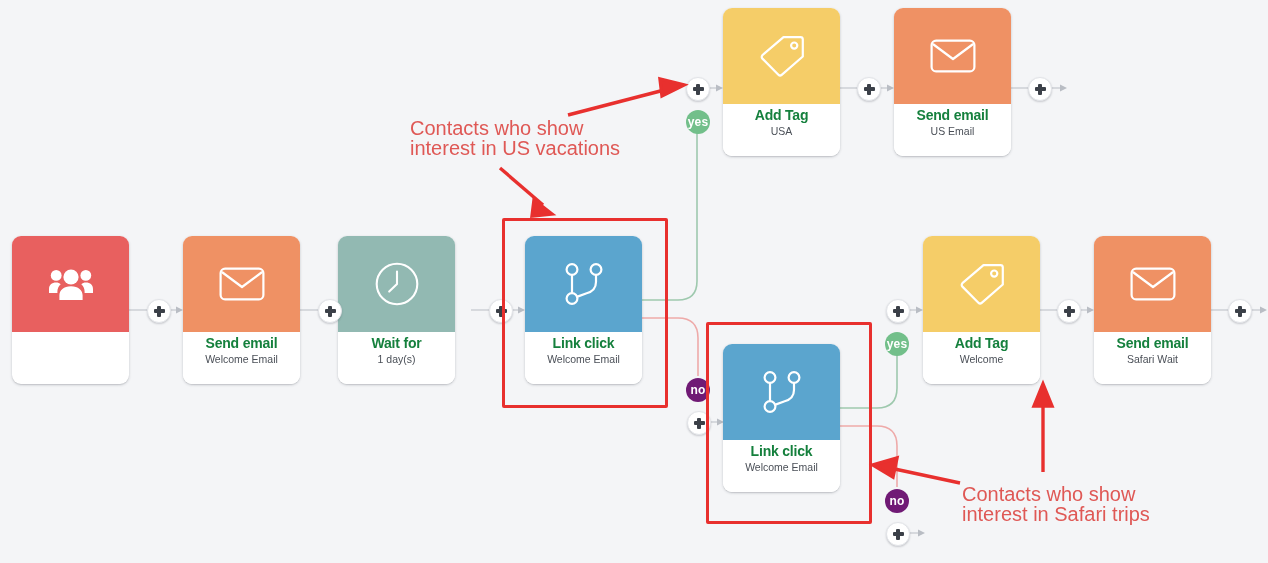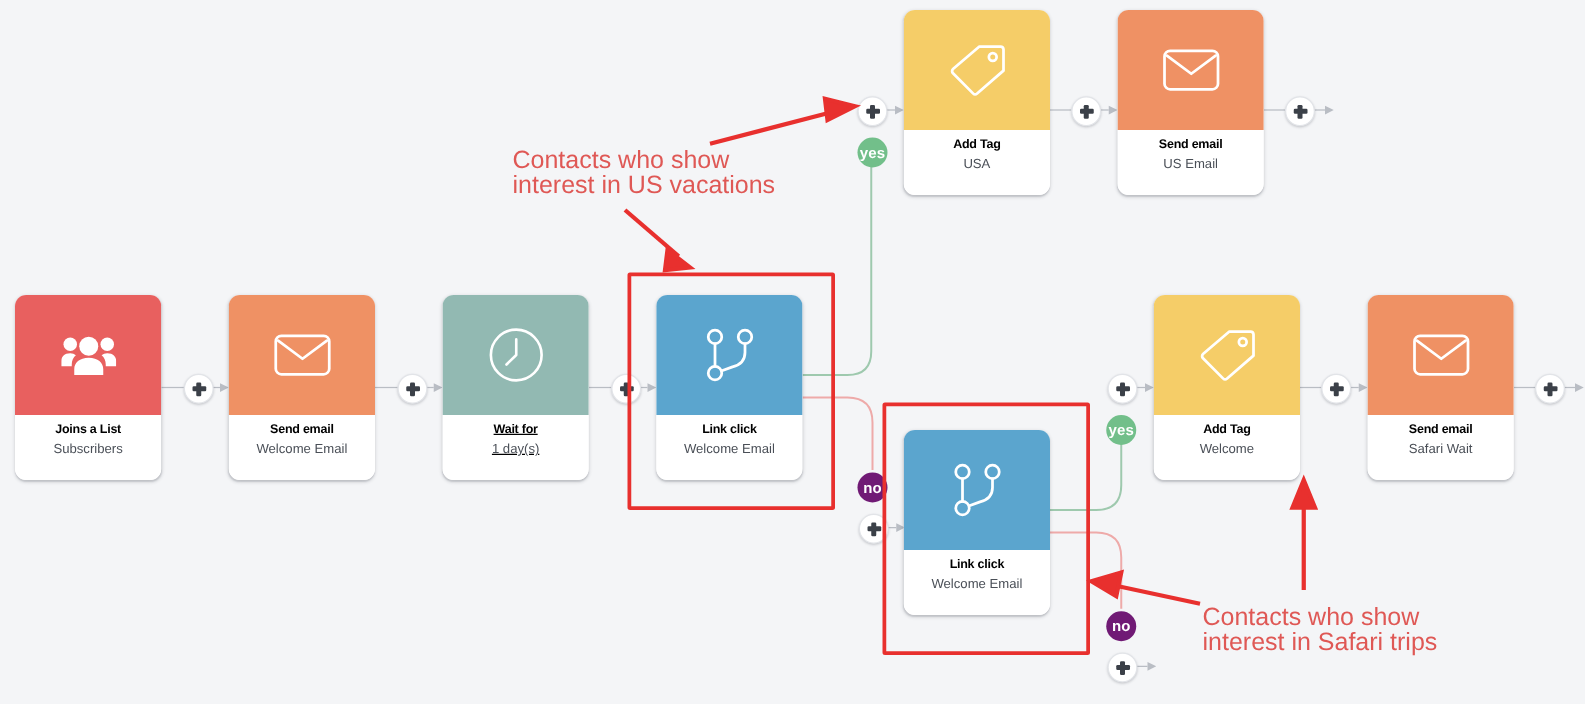--- a/index.html
+++ b/index.html
@@ -31,7 +31,7 @@
     background:#fff;
   }
   .node-title{
-    font-size:10px;font-weight:bold;color:#000000;
+    font-size:14px;font-weight:bold;color:#15803d;
     letter-spacing:-.2px;line-height:15px;
   }
   .node-sub{

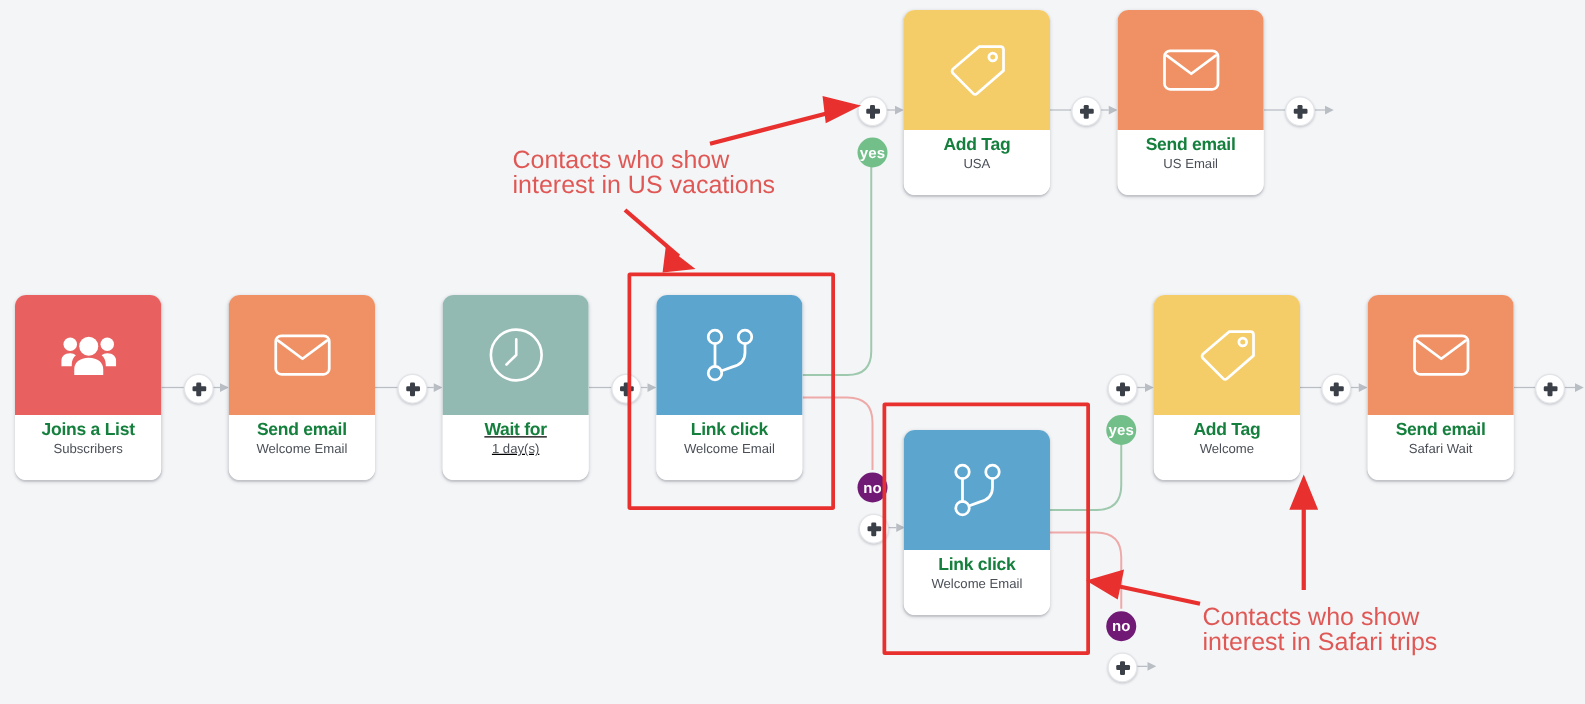--- a/index.html
+++ b/index.html
@@ -141,10 +141,6 @@
     </svg>
           </span>
         </div>
-        <div class="node-body">
-          <div class="node-title">Joins a List</div>
-          <div class="node-sub">Subscribers</div>
-        </div>
       </div>
       <div class="node" style="left: 183px; top: 236px;">
         <div class="node-head" style="background: rgb(239, 145, 100);">

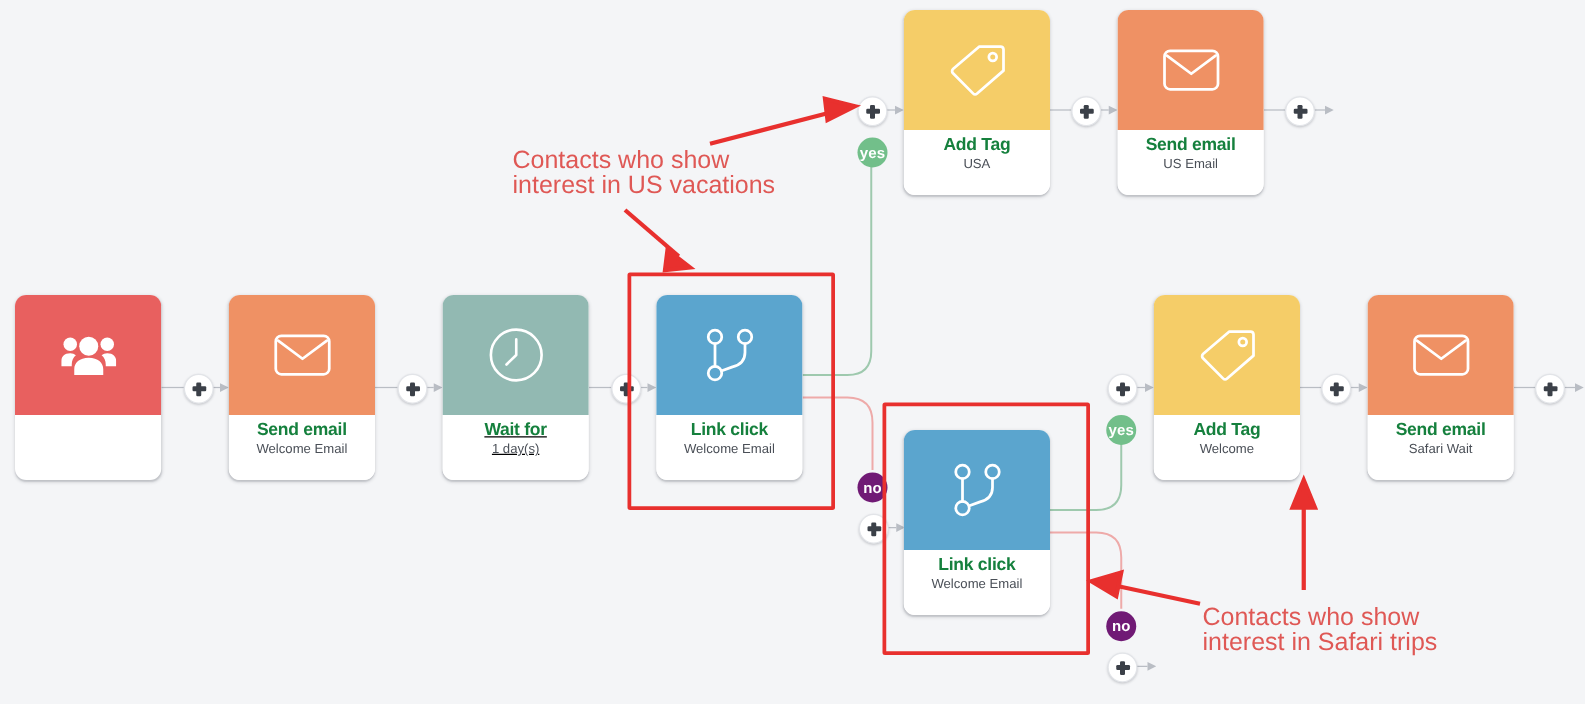--- a/index.html
+++ b/index.html
@@ -156,7 +156,7 @@
           <div class="node-sub">Welcome Email</div>
         </div>
       </div>
-      <div class="node" style="left: 354px; top: 236px; text-decoration: underline;">
+      <div class="node" style="left: 338px; top: 236px;">
         <div class="node-head" style="background: rgb(146, 185, 178);">
           <span>
             <svg width="44" height="44" viewBox="0 0 44 44" fill="none" stroke="#ffffff" stroke-width="2.1" stroke-linecap="round" stroke-linejoin="round">

